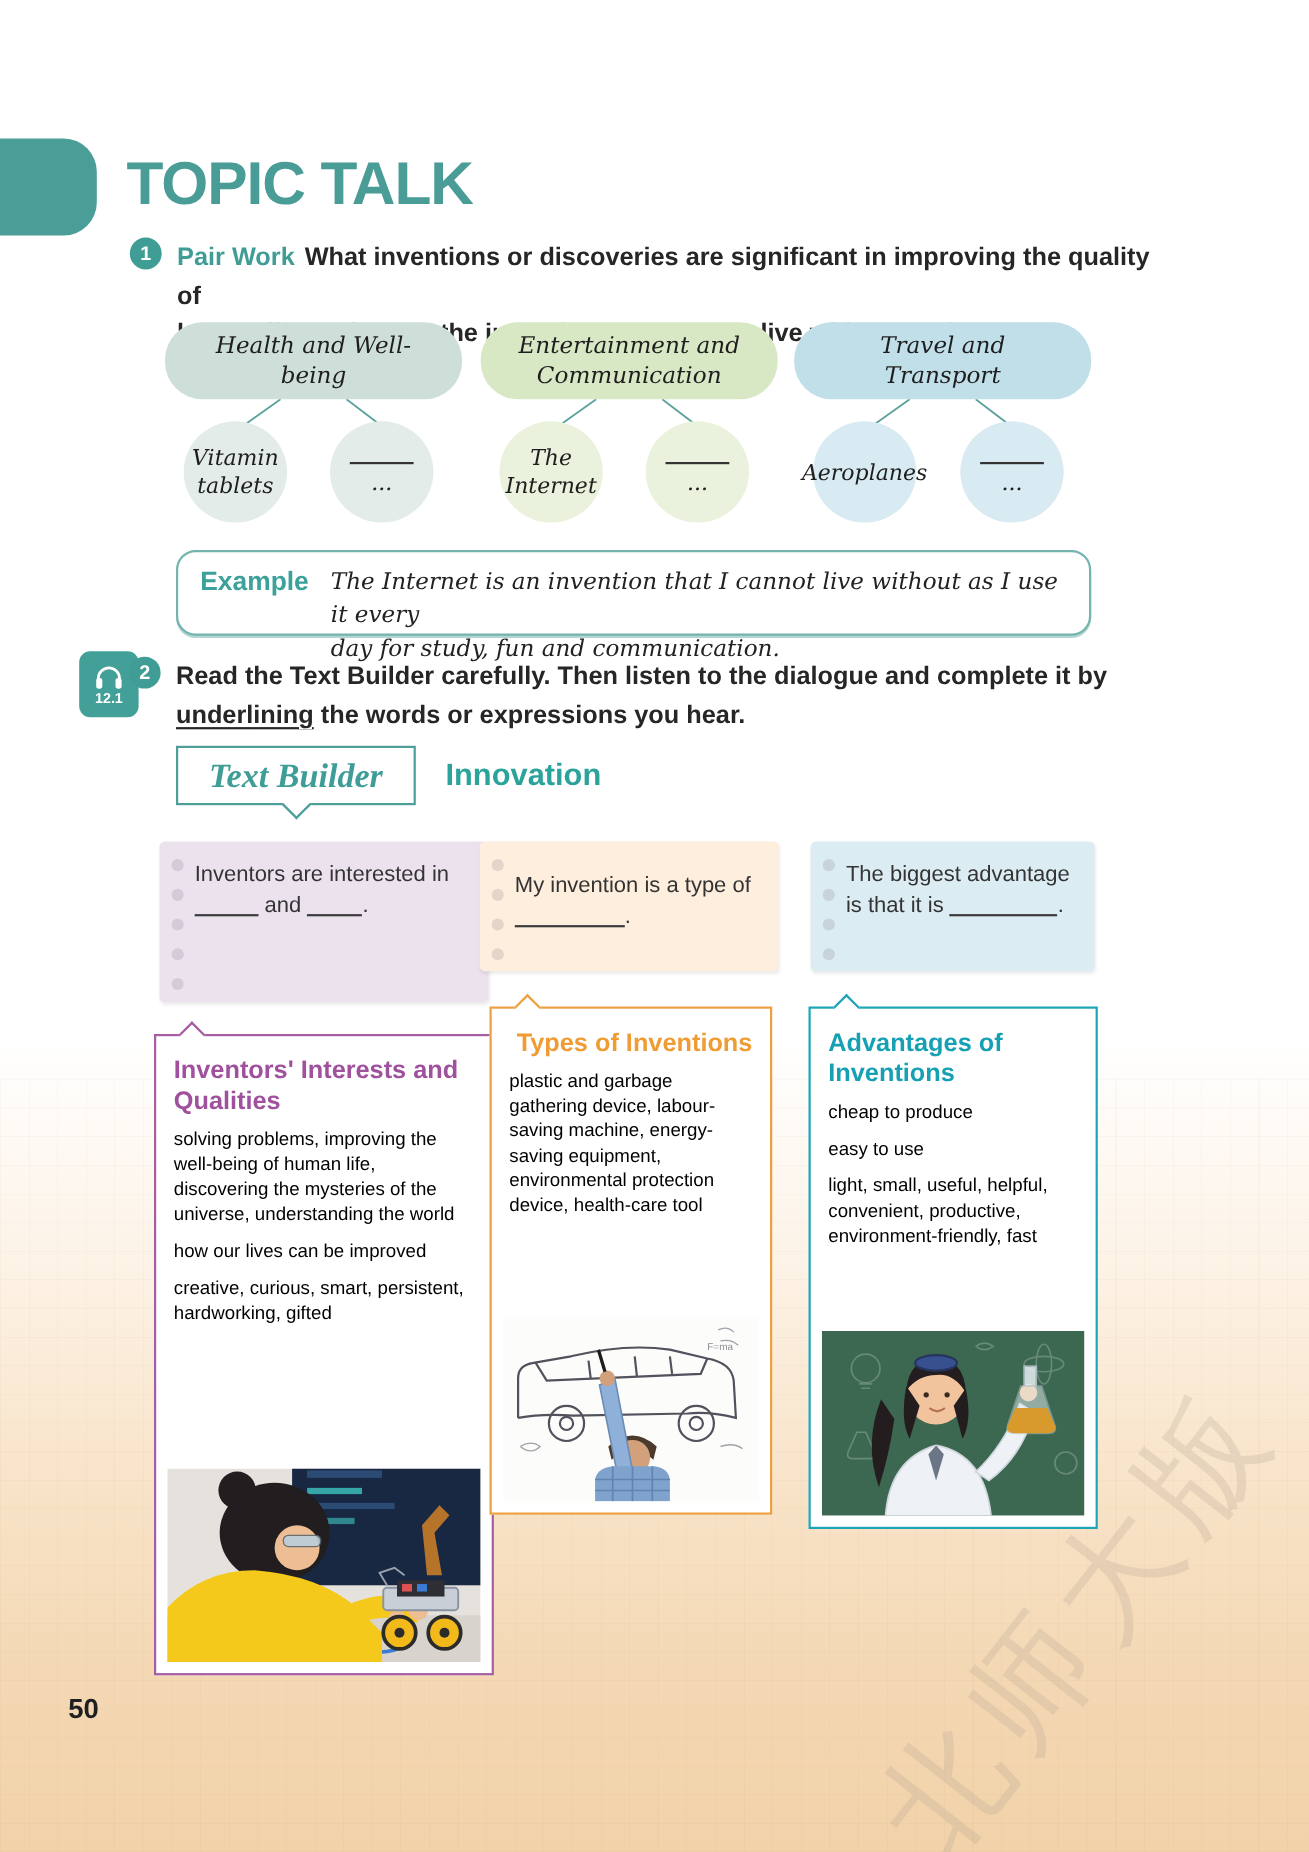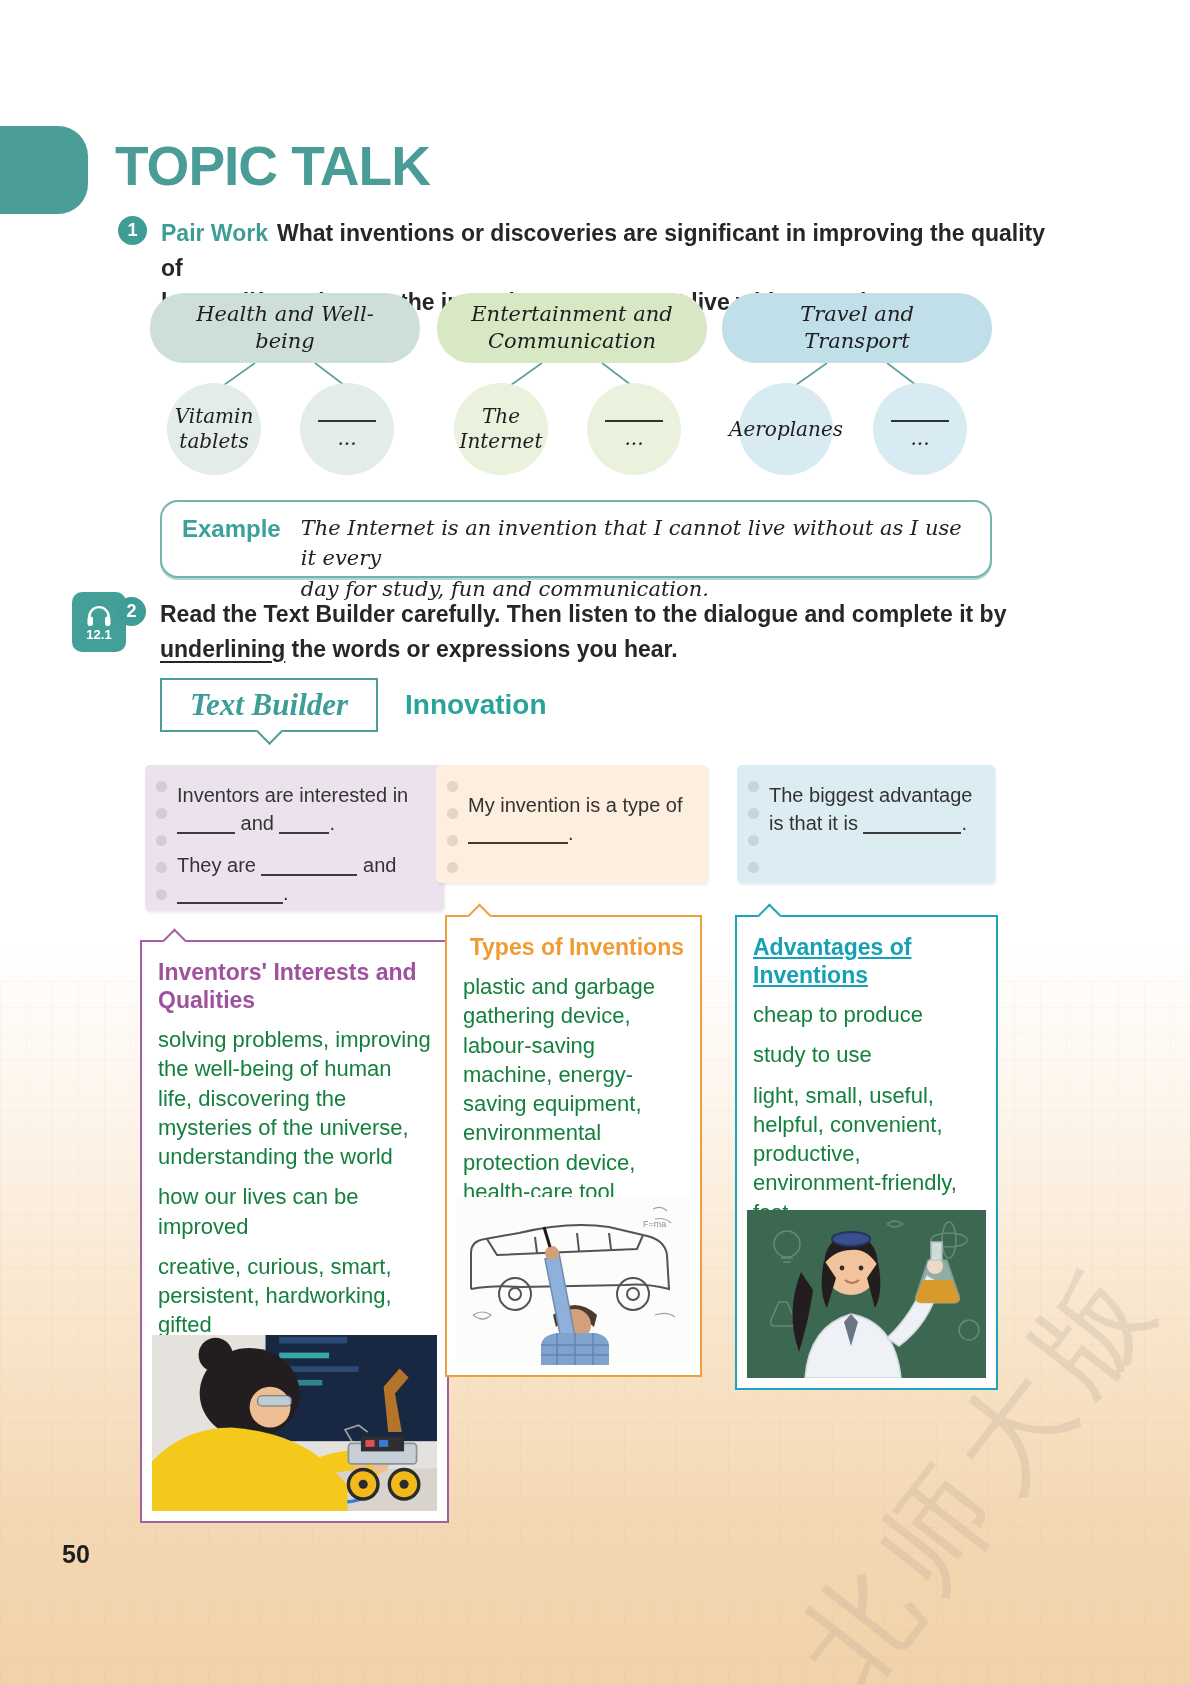--- a/index.html
+++ b/index.html
@@ -200,7 +200,6 @@
   <div class="card card1">
     <span class="holes"></span>
     <p class="card-line">Inventors are interested in <span class="blank" style="width: 58px;"></span> and <span class="blank" style="width: 50px;"></span>.</p>
-    <p class="card-line">They are <span class="blank" style="width: 96px;"></span> and <span class="blank" style="width: 106px;"></span>.</p>
   </div>
   <div class="card card2">
     <span class="holes"></span>

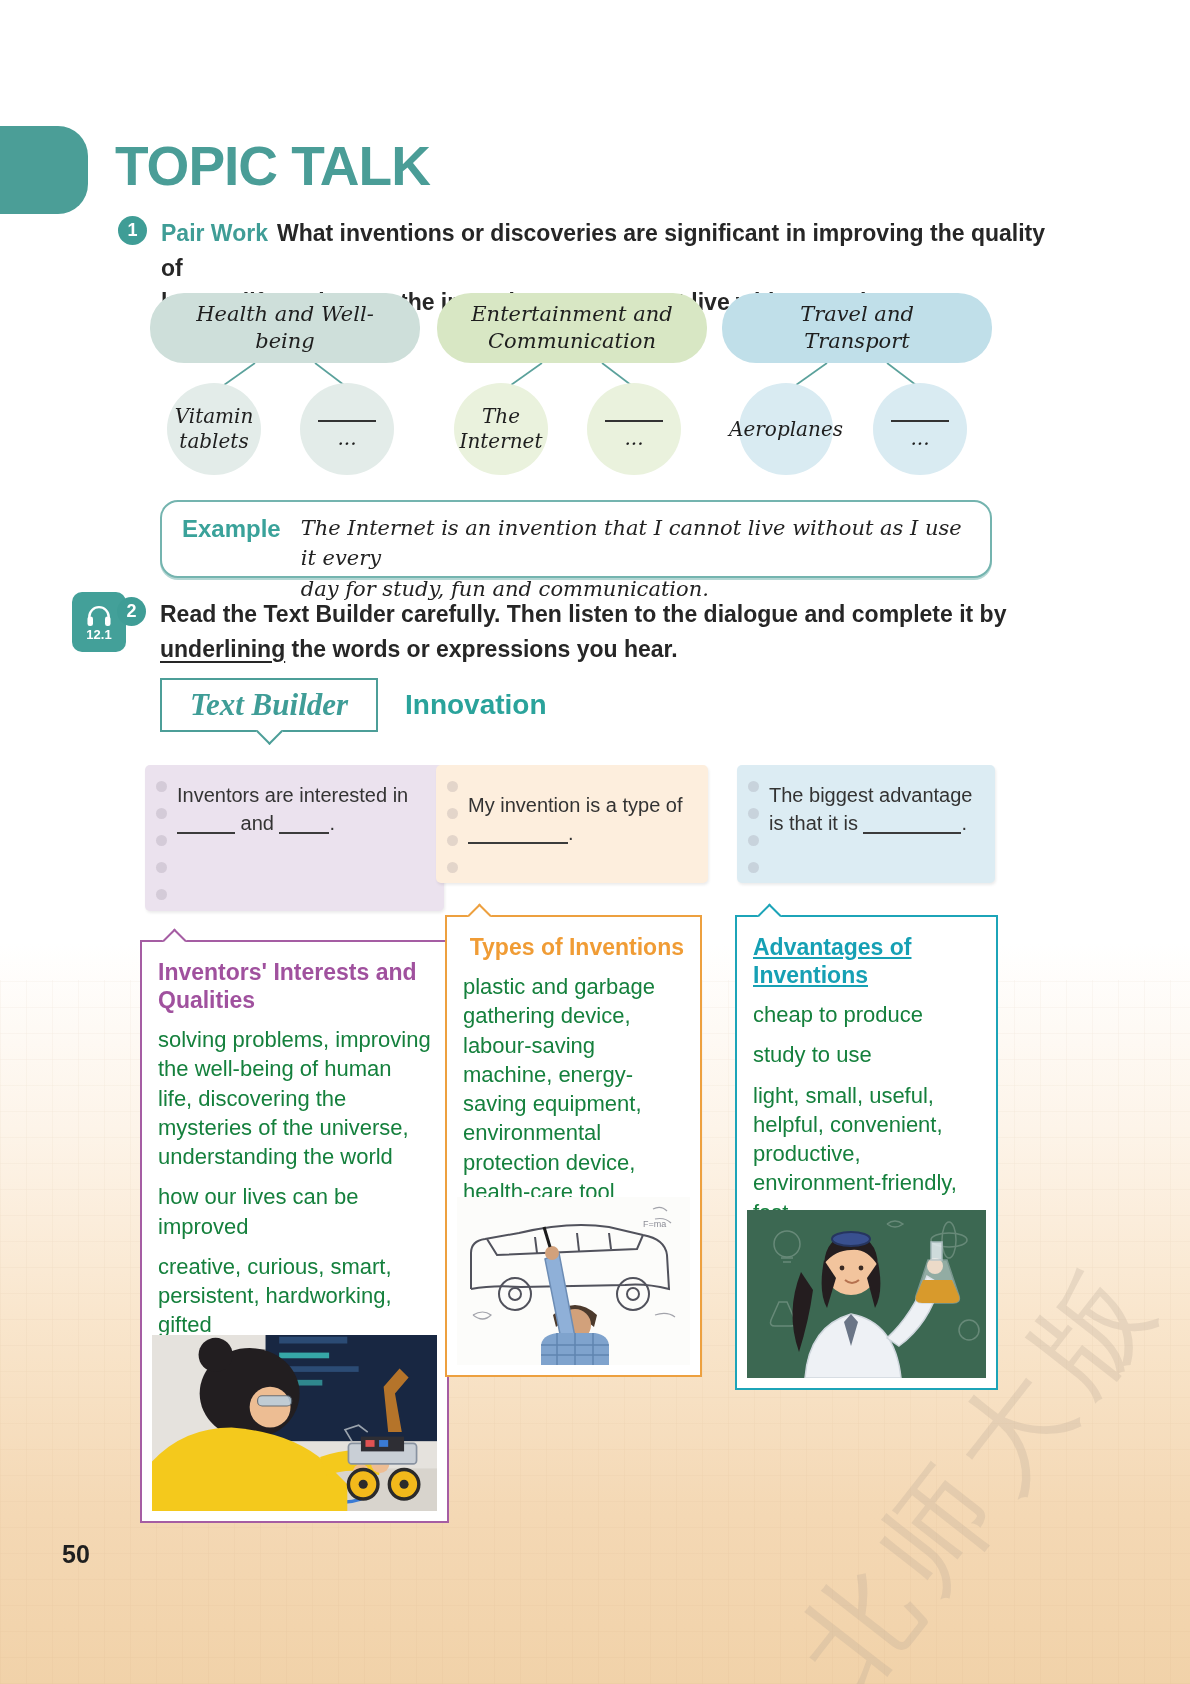--- a/index.html
+++ b/index.html
@@ -100,7 +100,7 @@
   .box2{ left:445px; top:915px; width:257px; height:462px; border-color:#eda03f; }
   .box2 h3{ color:#f09c35;text-align:right; }
   .box3{ left:735px; top:915px; width:263px; height:475px; border-color:#1ca4b8; }
-  .box3 h3{ color:#16a0b4;text-decoration:underline; }
+  .box3 h3{ color:#16a0b4; }
   .photo{ position:absolute; left:10px; right:10px; bottom:10px; overflow:hidden; }
   .box1 .photo{ height:176px; } .box2 .photo{ height:168px; } .box3 .photo{ height:168px; }
   .photo svg{ display:block; width:100%; height:100%; }

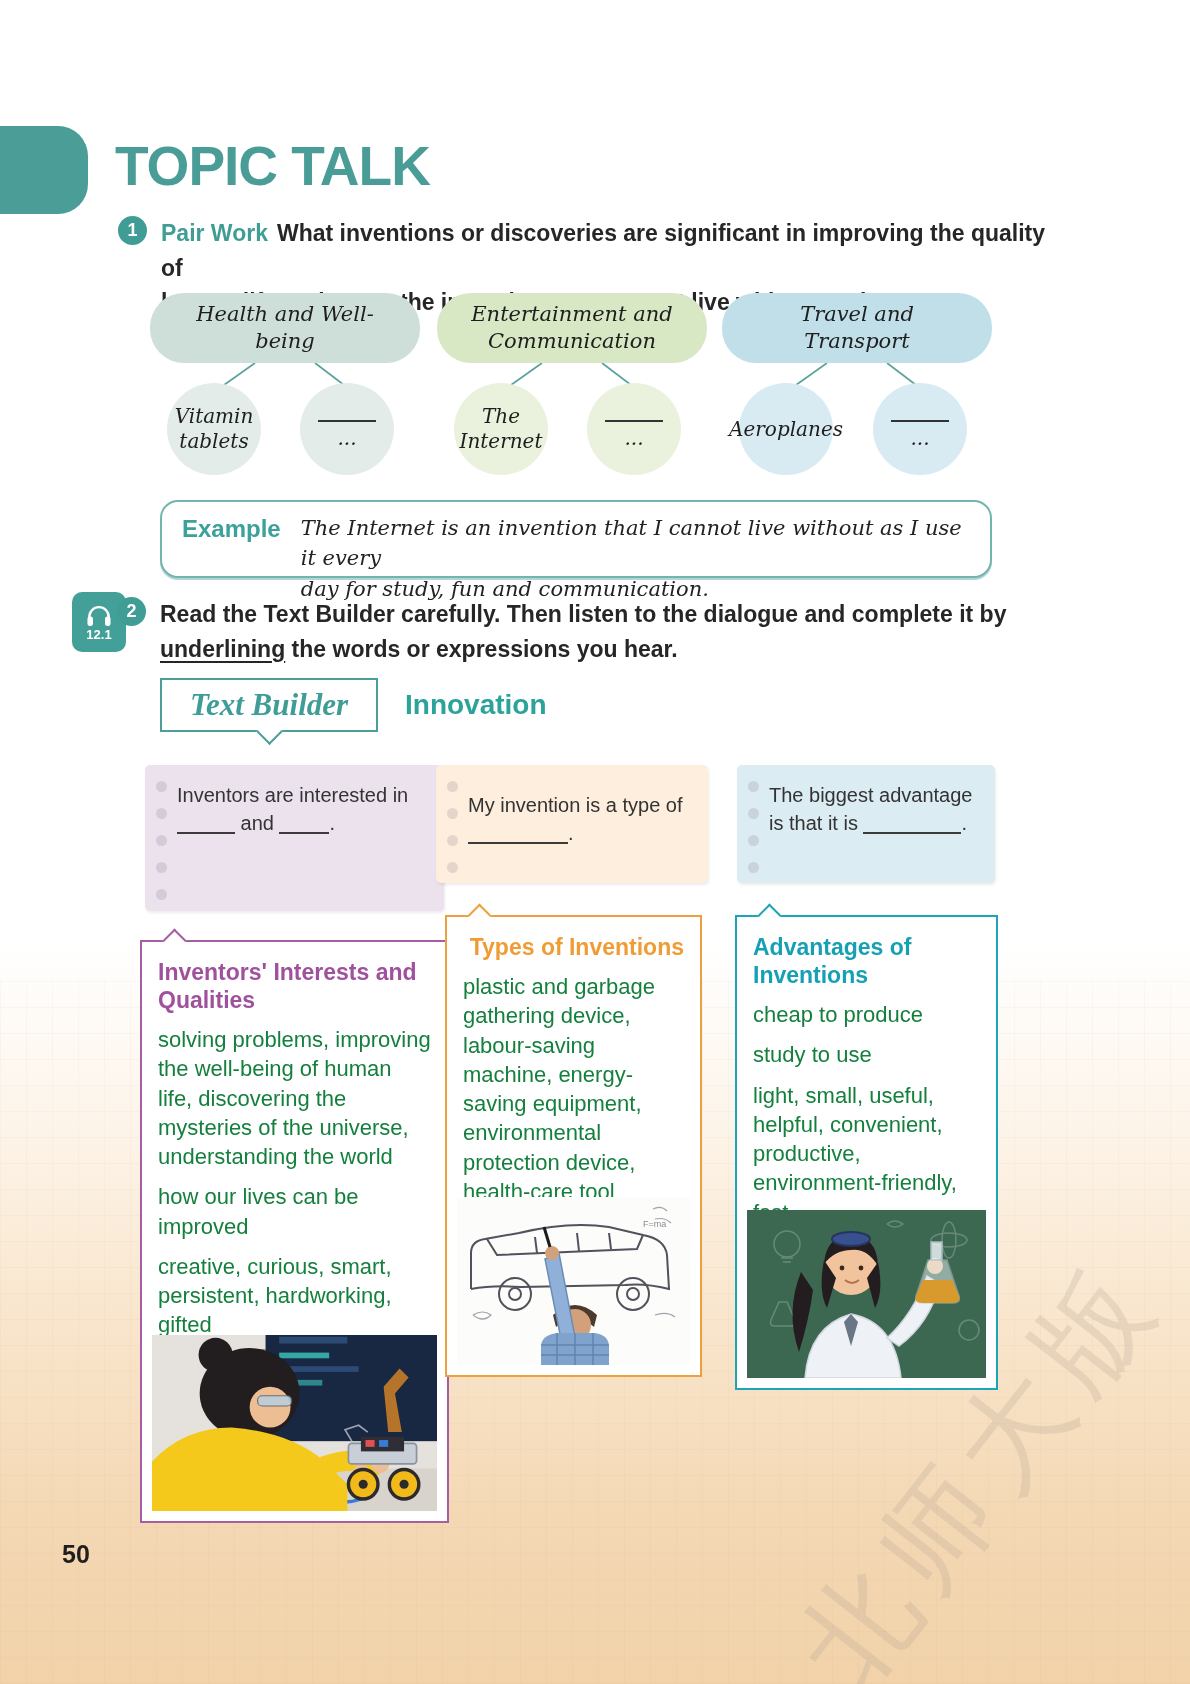--- a/index.html
+++ b/index.html
@@ -94,7 +94,7 @@
     background:#fff; transform:rotate(45deg); border-left:2px solid; border-top:2px solid;
     border-color:inherit; }
   .tbox h3{ font-size:23px; font-weight:700; line-height:1.22; }
-  .tbox p{ font-size:22px; line-height:1.33; color:#15803d; margin-top:11px; }
+  .tbox p{ font-size:17px; line-height:1.33; color:#000000; margin-top:11px; }
   .box1{ left:140px; top:940px; width:309px; height:583px; border-color:#a55da3; }
   .box1 h3{ color:#a0519e; }
   .box2{ left:445px; top:915px; width:257px; height:462px; border-color:#eda03f; }

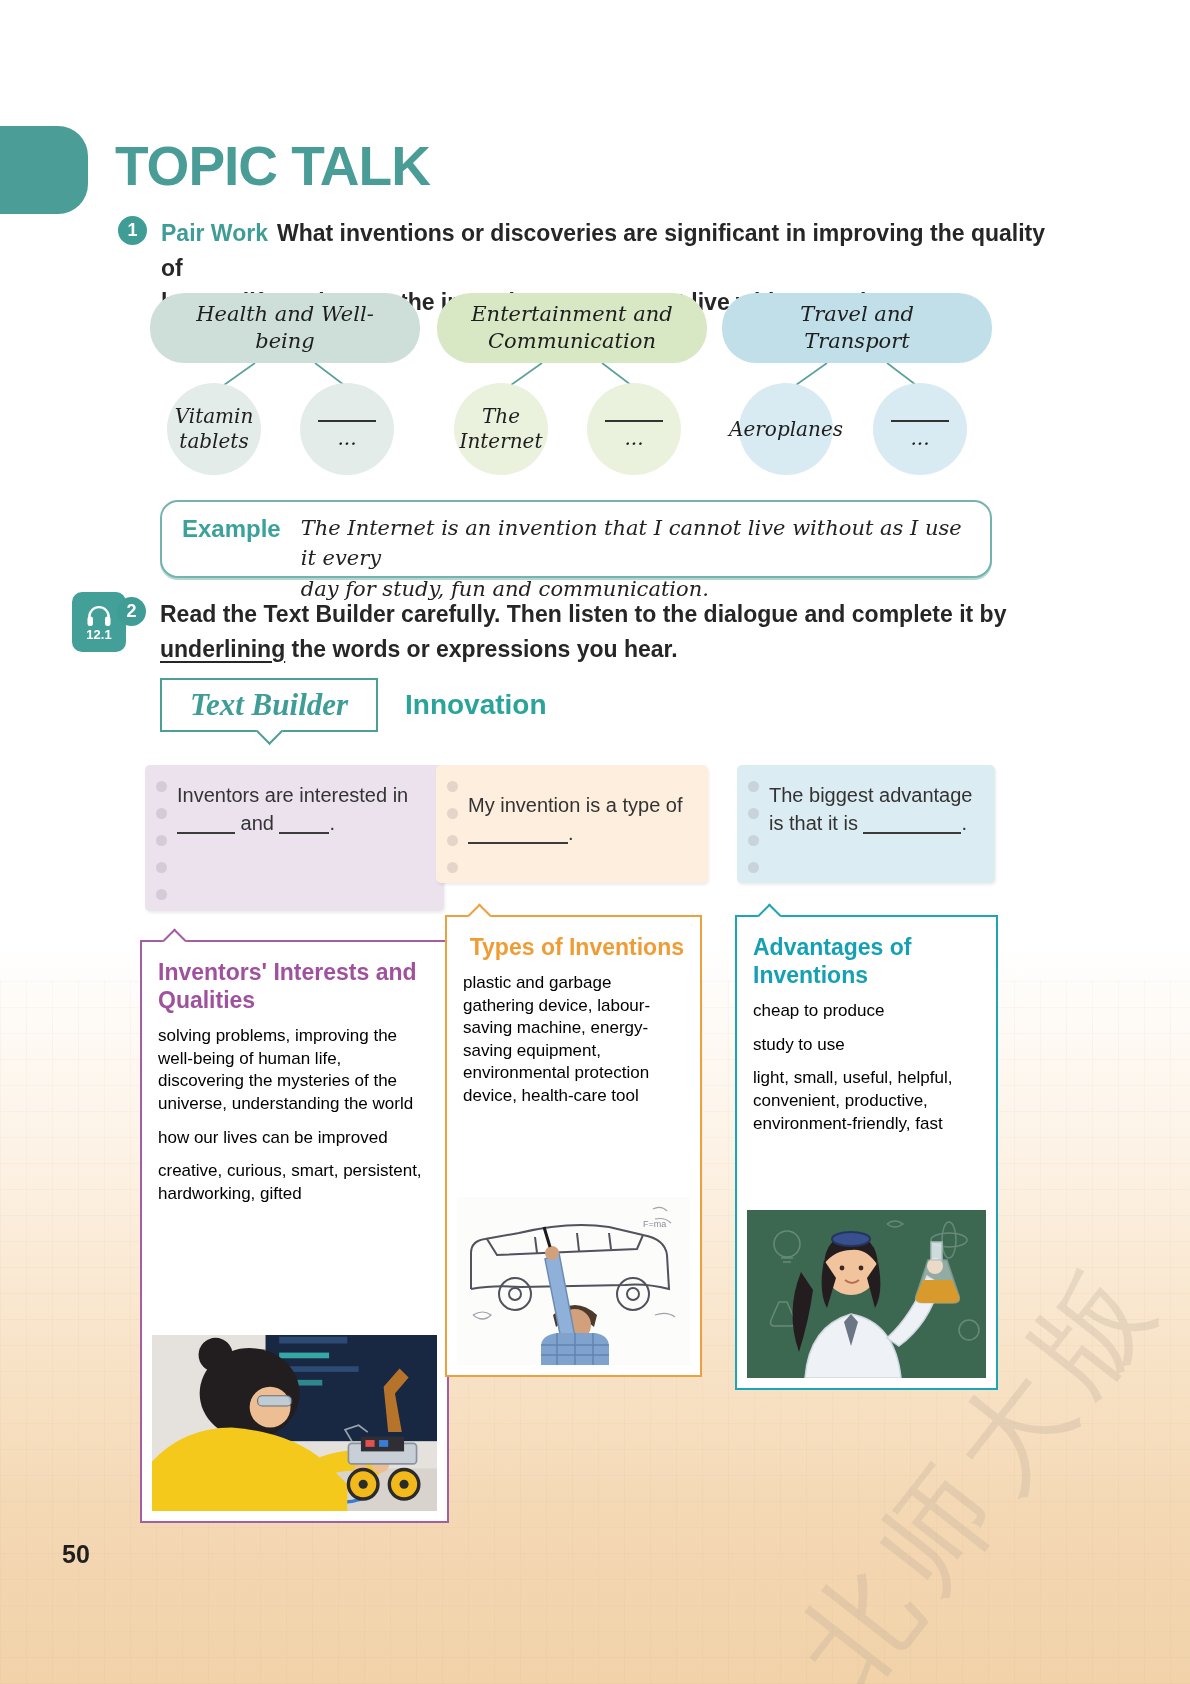--- a/index.html
+++ b/index.html
@@ -294,7 +294,7 @@
     <span class="notch"></span>
     <h3>Advantages of Inventions</h3>
     <p>cheap to produce</p>
-    <p>study to use</p>
+    <p>easy to use</p>
     <p>light, small, useful, helpful, convenient, productive, environment-friendly, fast</p>
     <div class="photo">
       <svg viewBox="0 0 239 168" preserveAspectRatio="xMidYMid slice">

